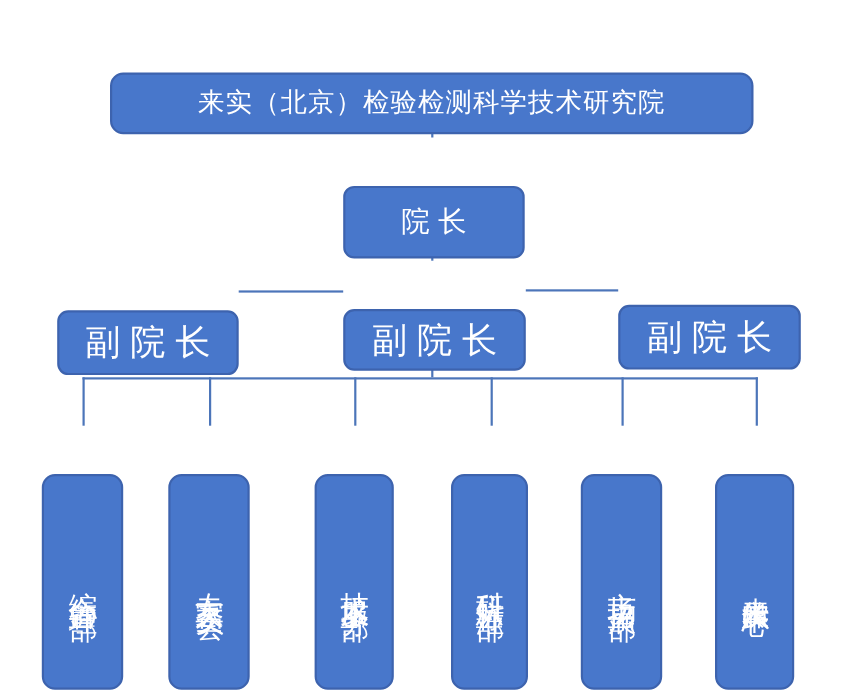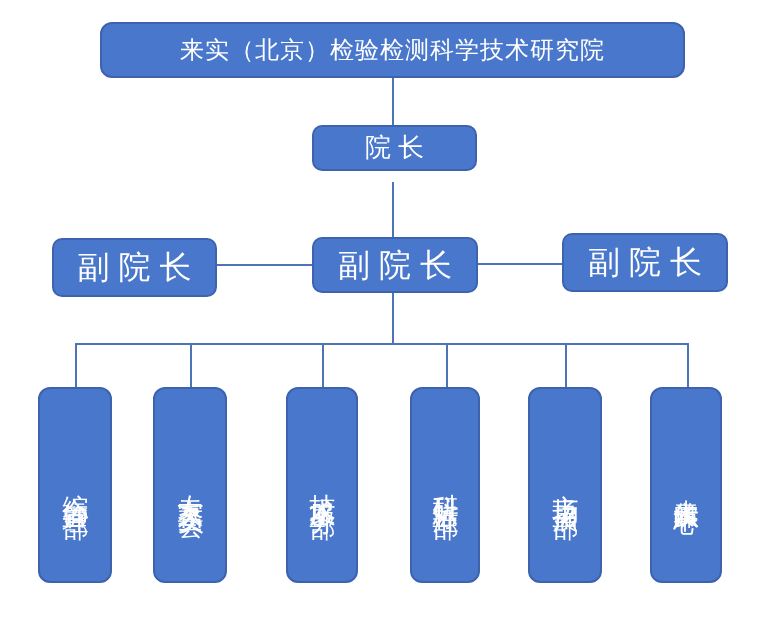--- a/index.html
+++ b/index.html
@@ -33,6 +33,7 @@
     justify-content: center;
     text-align: center;
     line-height: 1.15;
+    margin-top: 44px;
   }
   .node.root {
     left: 100px; top: 22px; width: 585px; height: 56px;

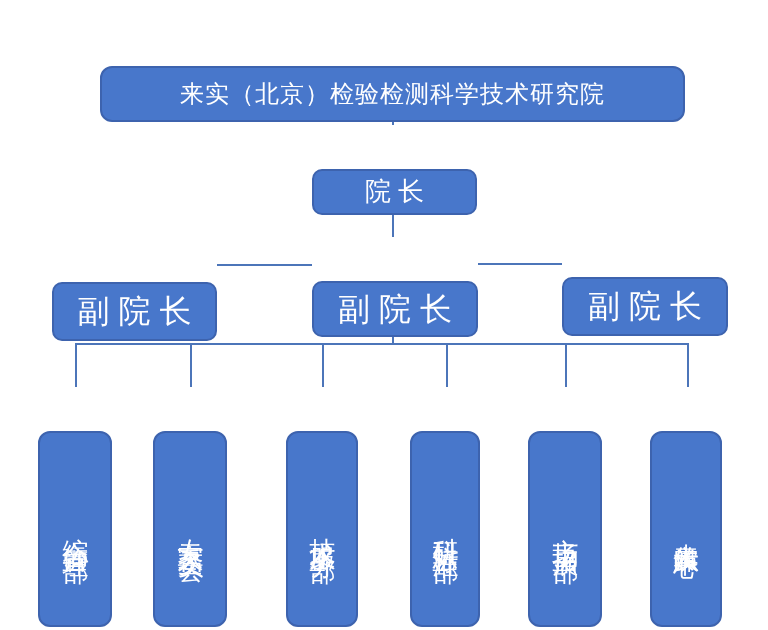--- a/index.html
+++ b/index.html
@@ -42,7 +42,7 @@
     border-radius: 12px;
   }
   .node.president {
-    left: 312px; top: 125px; width: 165px; height: 46px;
+    left: 312px; top: 125px; width: 165px; height: 66px;
     font-size: 26px;
   }
   .node.vp { font-size: 32px; }

